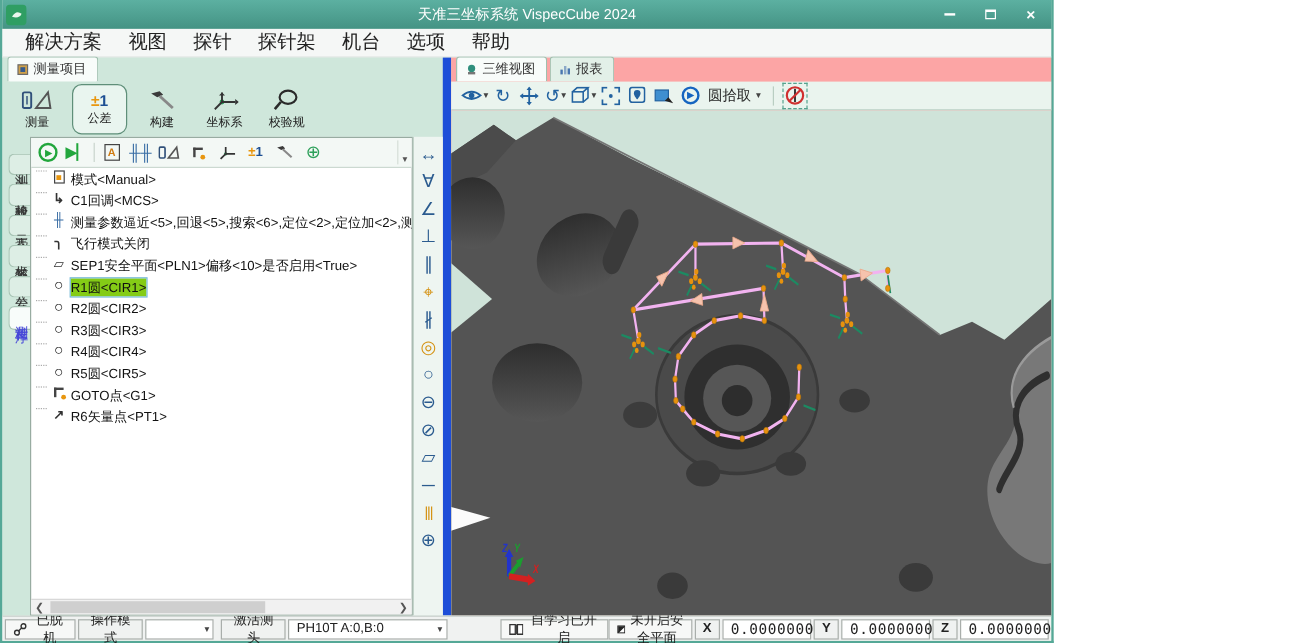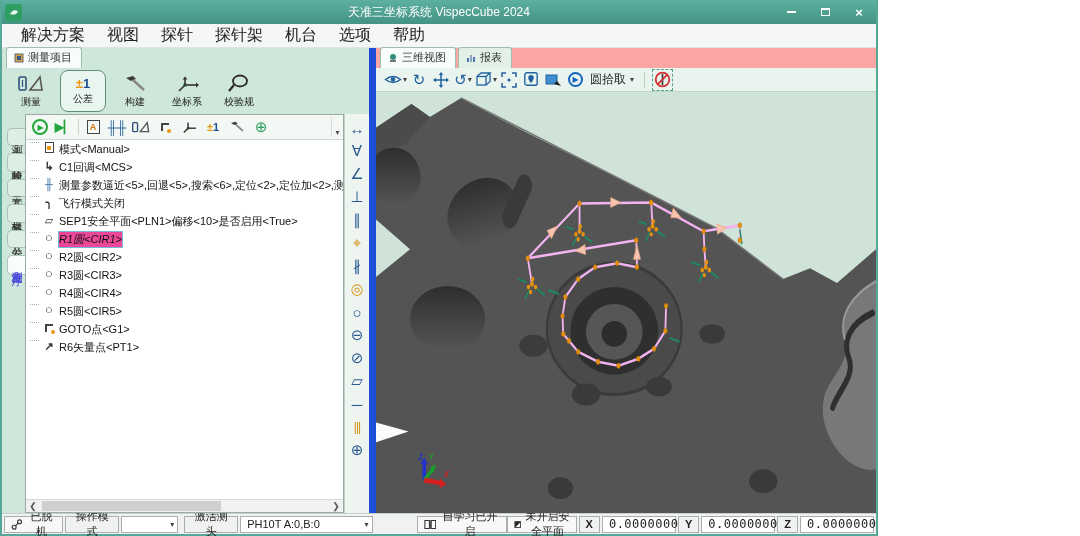--- a/index.html
+++ b/index.html
@@ -61,7 +61,7 @@
   .ic-mode::after { content:""; position:absolute; left:1px; top:3px; width:4px; height:4px; background:#e8960f; }
   .ic-goto { display:inline-block; width:8px; height:8px; border-left:2px solid #444; border-top:2px solid #444; position:relative; }
   .ic-goto::after { content:""; position:absolute; right:-2px; bottom:-2px; width:4px; height:4px; border-radius:50%; background:#e8960f; }
-  .sel { background:#ec4899; outline:1px solid #74b9d8;font-style:italic; }
+  .sel { background:#84cc16; outline:1px solid #74b9d8; }
   
   .hscroll { height:13px; flex:0 0 13px; background:#f1f1f1; border-top:1px solid #d8d8d8; display:flex; align-items:center; }
   .hs-arrow { width:14px; font-size:9px; color:#555; text-align:center; }

